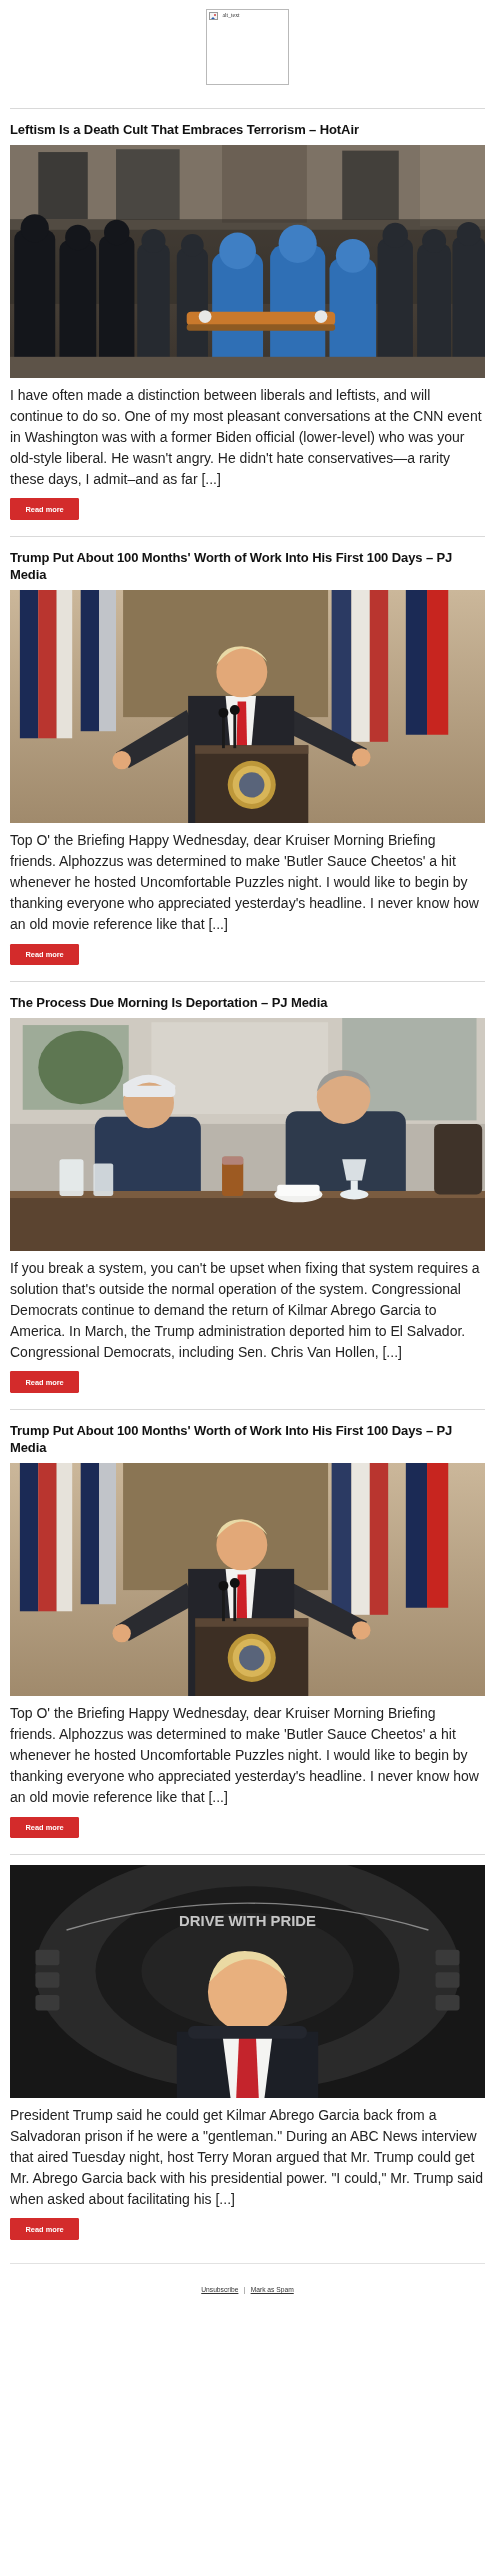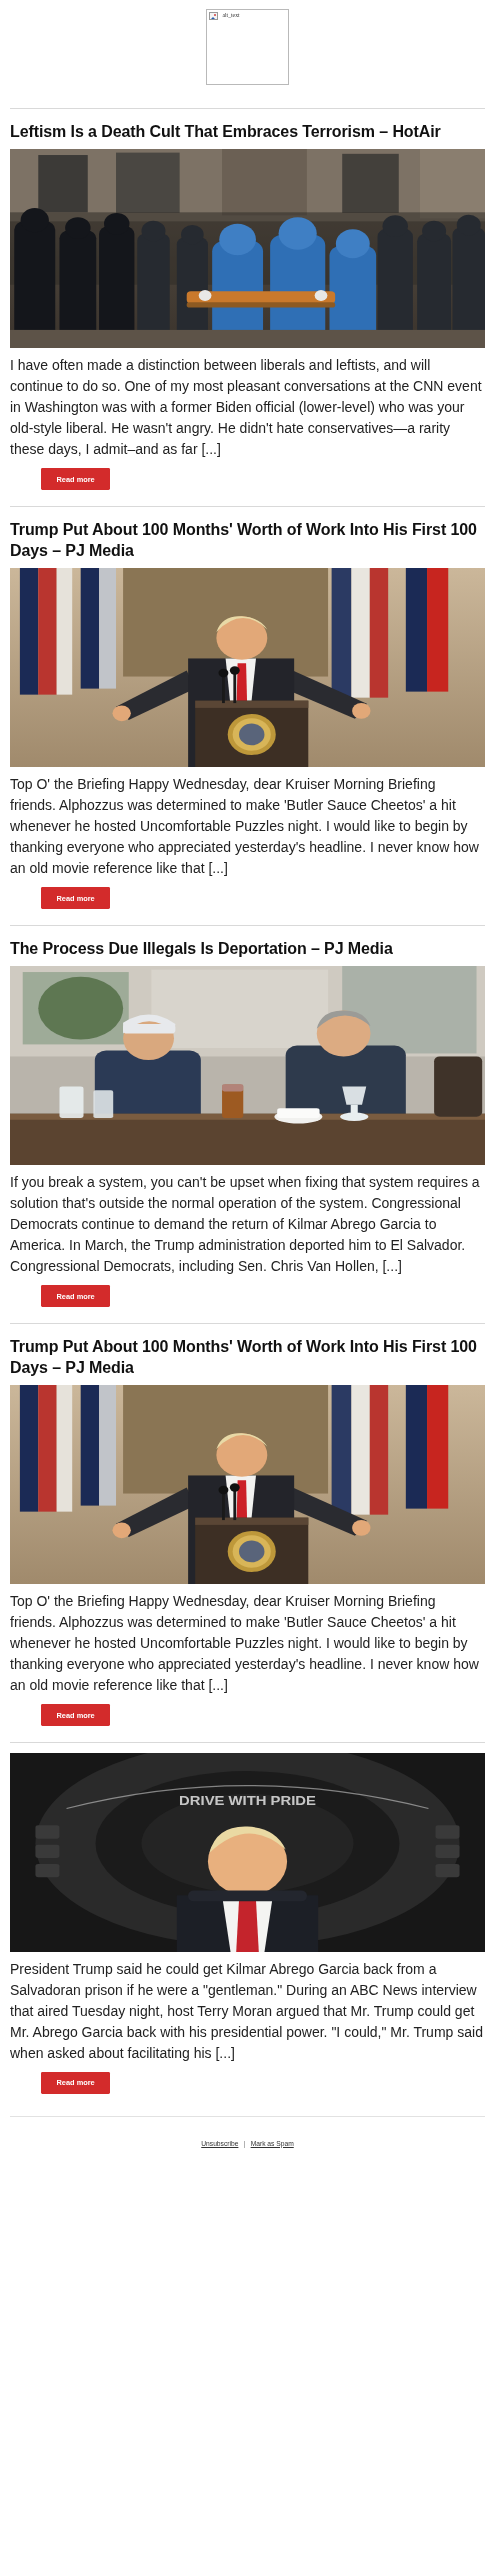--- a/index.html
+++ b/index.html
@@ -85,7 +85,7 @@
     margin: 11.3px 10px 10px 10px;
   }
   .article-title {
-    font-size: 16px;
+    font-size: 13px;
     line-height: 1.32;
     font-weight: bold;
     color: #111111;

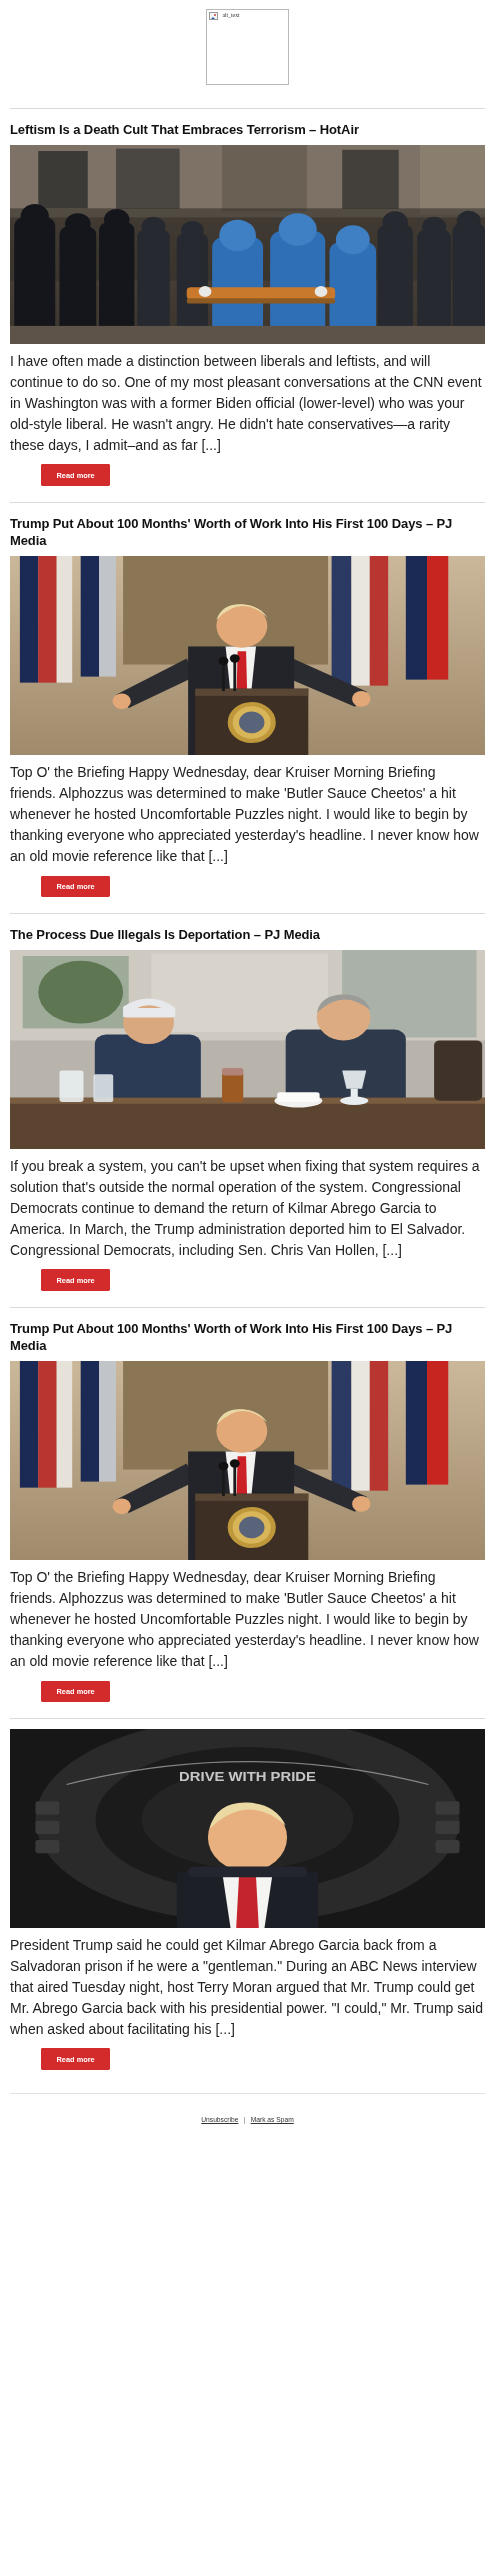--- a/index.html
+++ b/index.html
@@ -119,7 +119,6 @@
     border-radius: 1.4px;
     margin-bottom: 4.2px;
     cursor: pointer;
-    margin-left: 31px;
   }
 
   

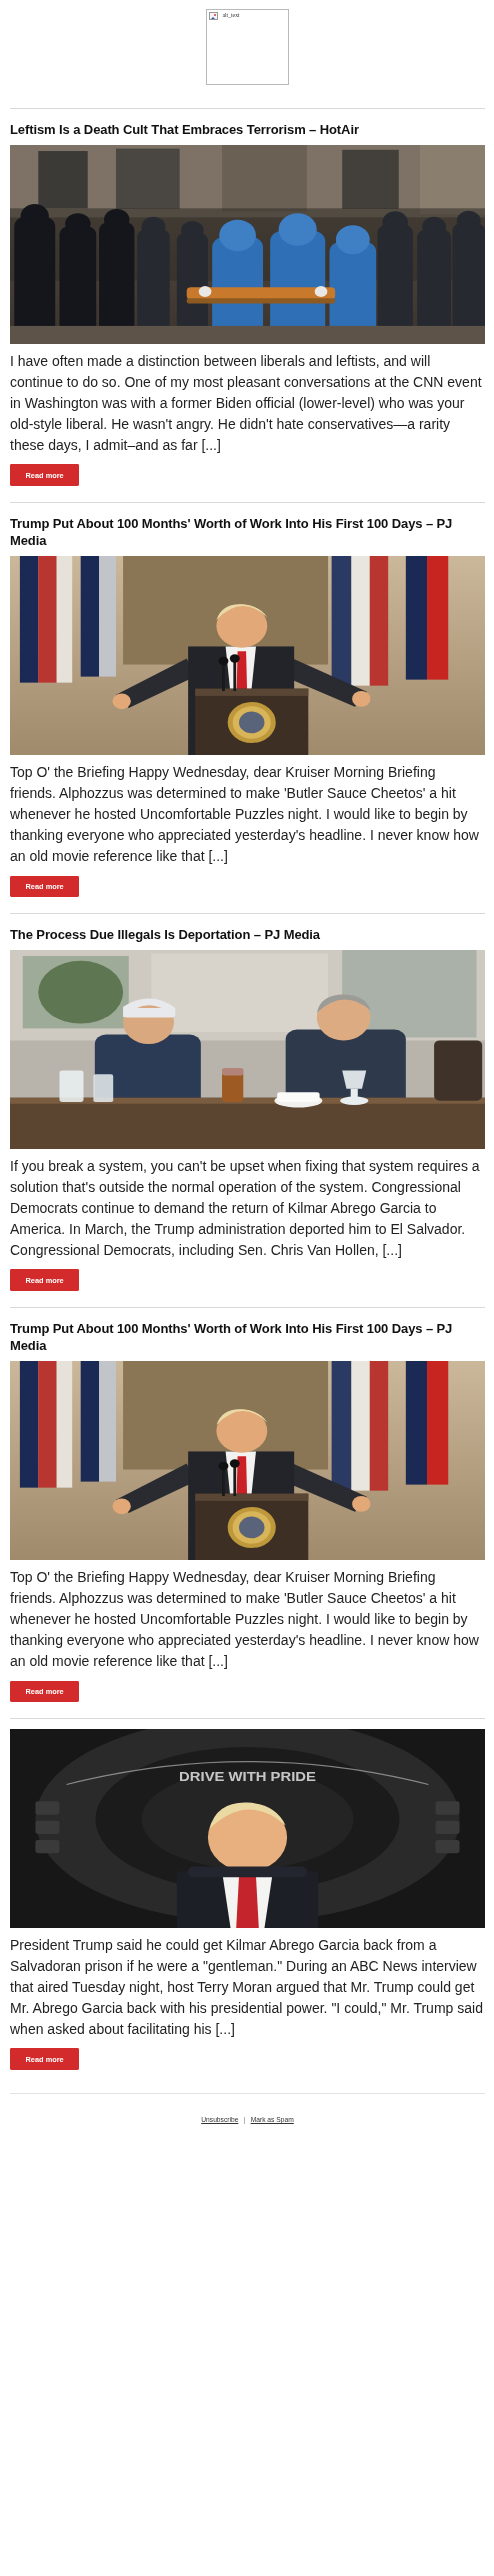--- a/index.html
+++ b/index.html
@@ -283,7 +283,7 @@
   <hr class="divider">
 
   <div class="article">
-    <h2 class="article-title">The Process Due Illegals Is Deportation – PJ Media</h2>
+    <h2 class="article-title">The Process Due Morning Is Deportation – PJ Media</h2>
     <div class="article-image">
       <svg viewBox="0 0 672 330" preserveAspectRatio="none" aria-hidden="true">
         <rect width="672" height="330" fill="#b9b4ab"></rect>

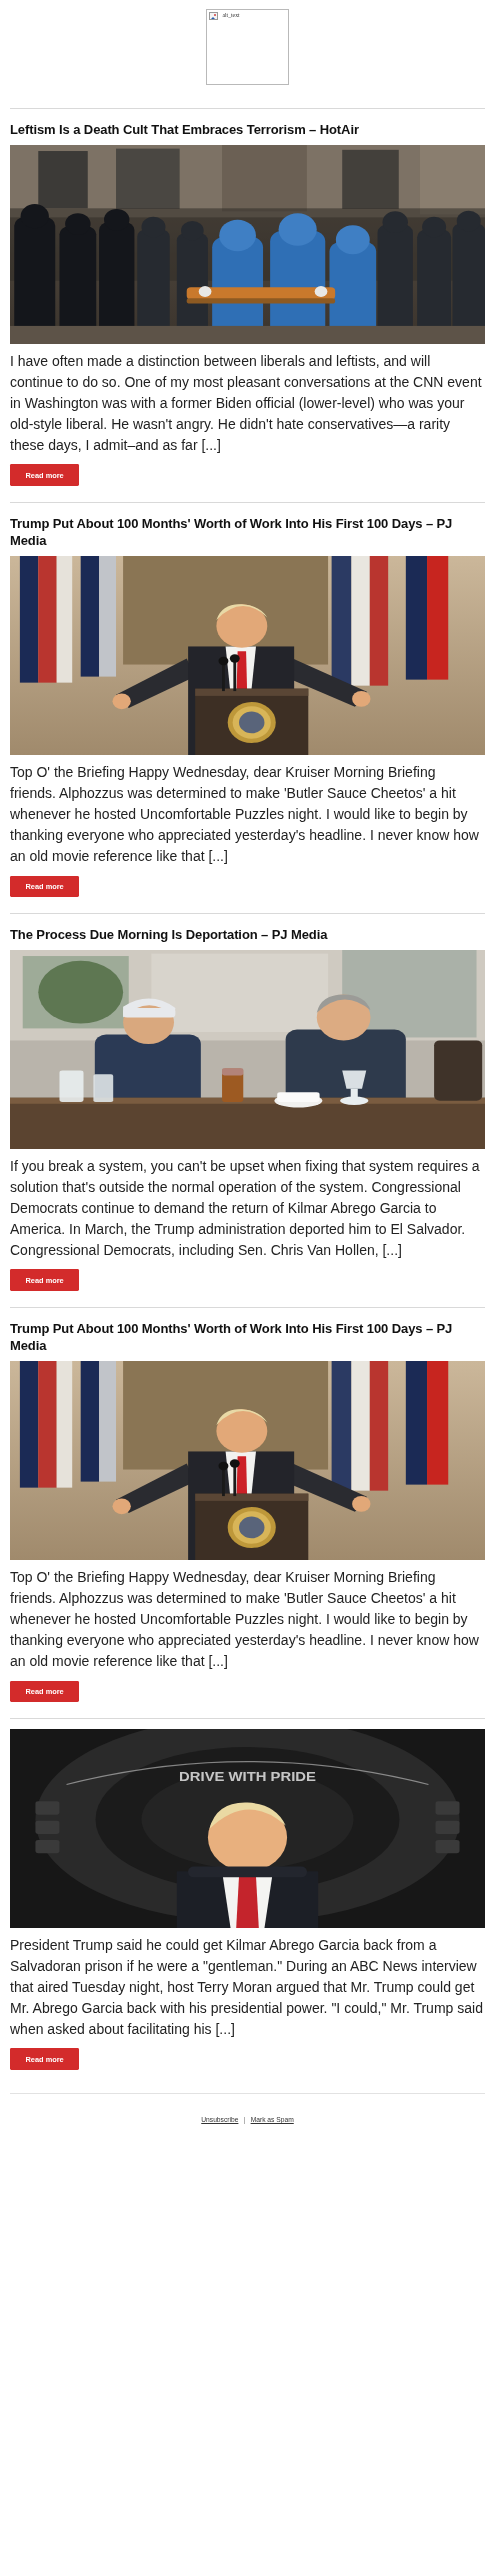--- a/index.html
+++ b/index.html
@@ -94,7 +94,7 @@
   }
   .article-image {
     width: 100%;
-    height: 199px;
+    height: 233px;
     display: block;
     overflow: hidden;
     position: relative;

